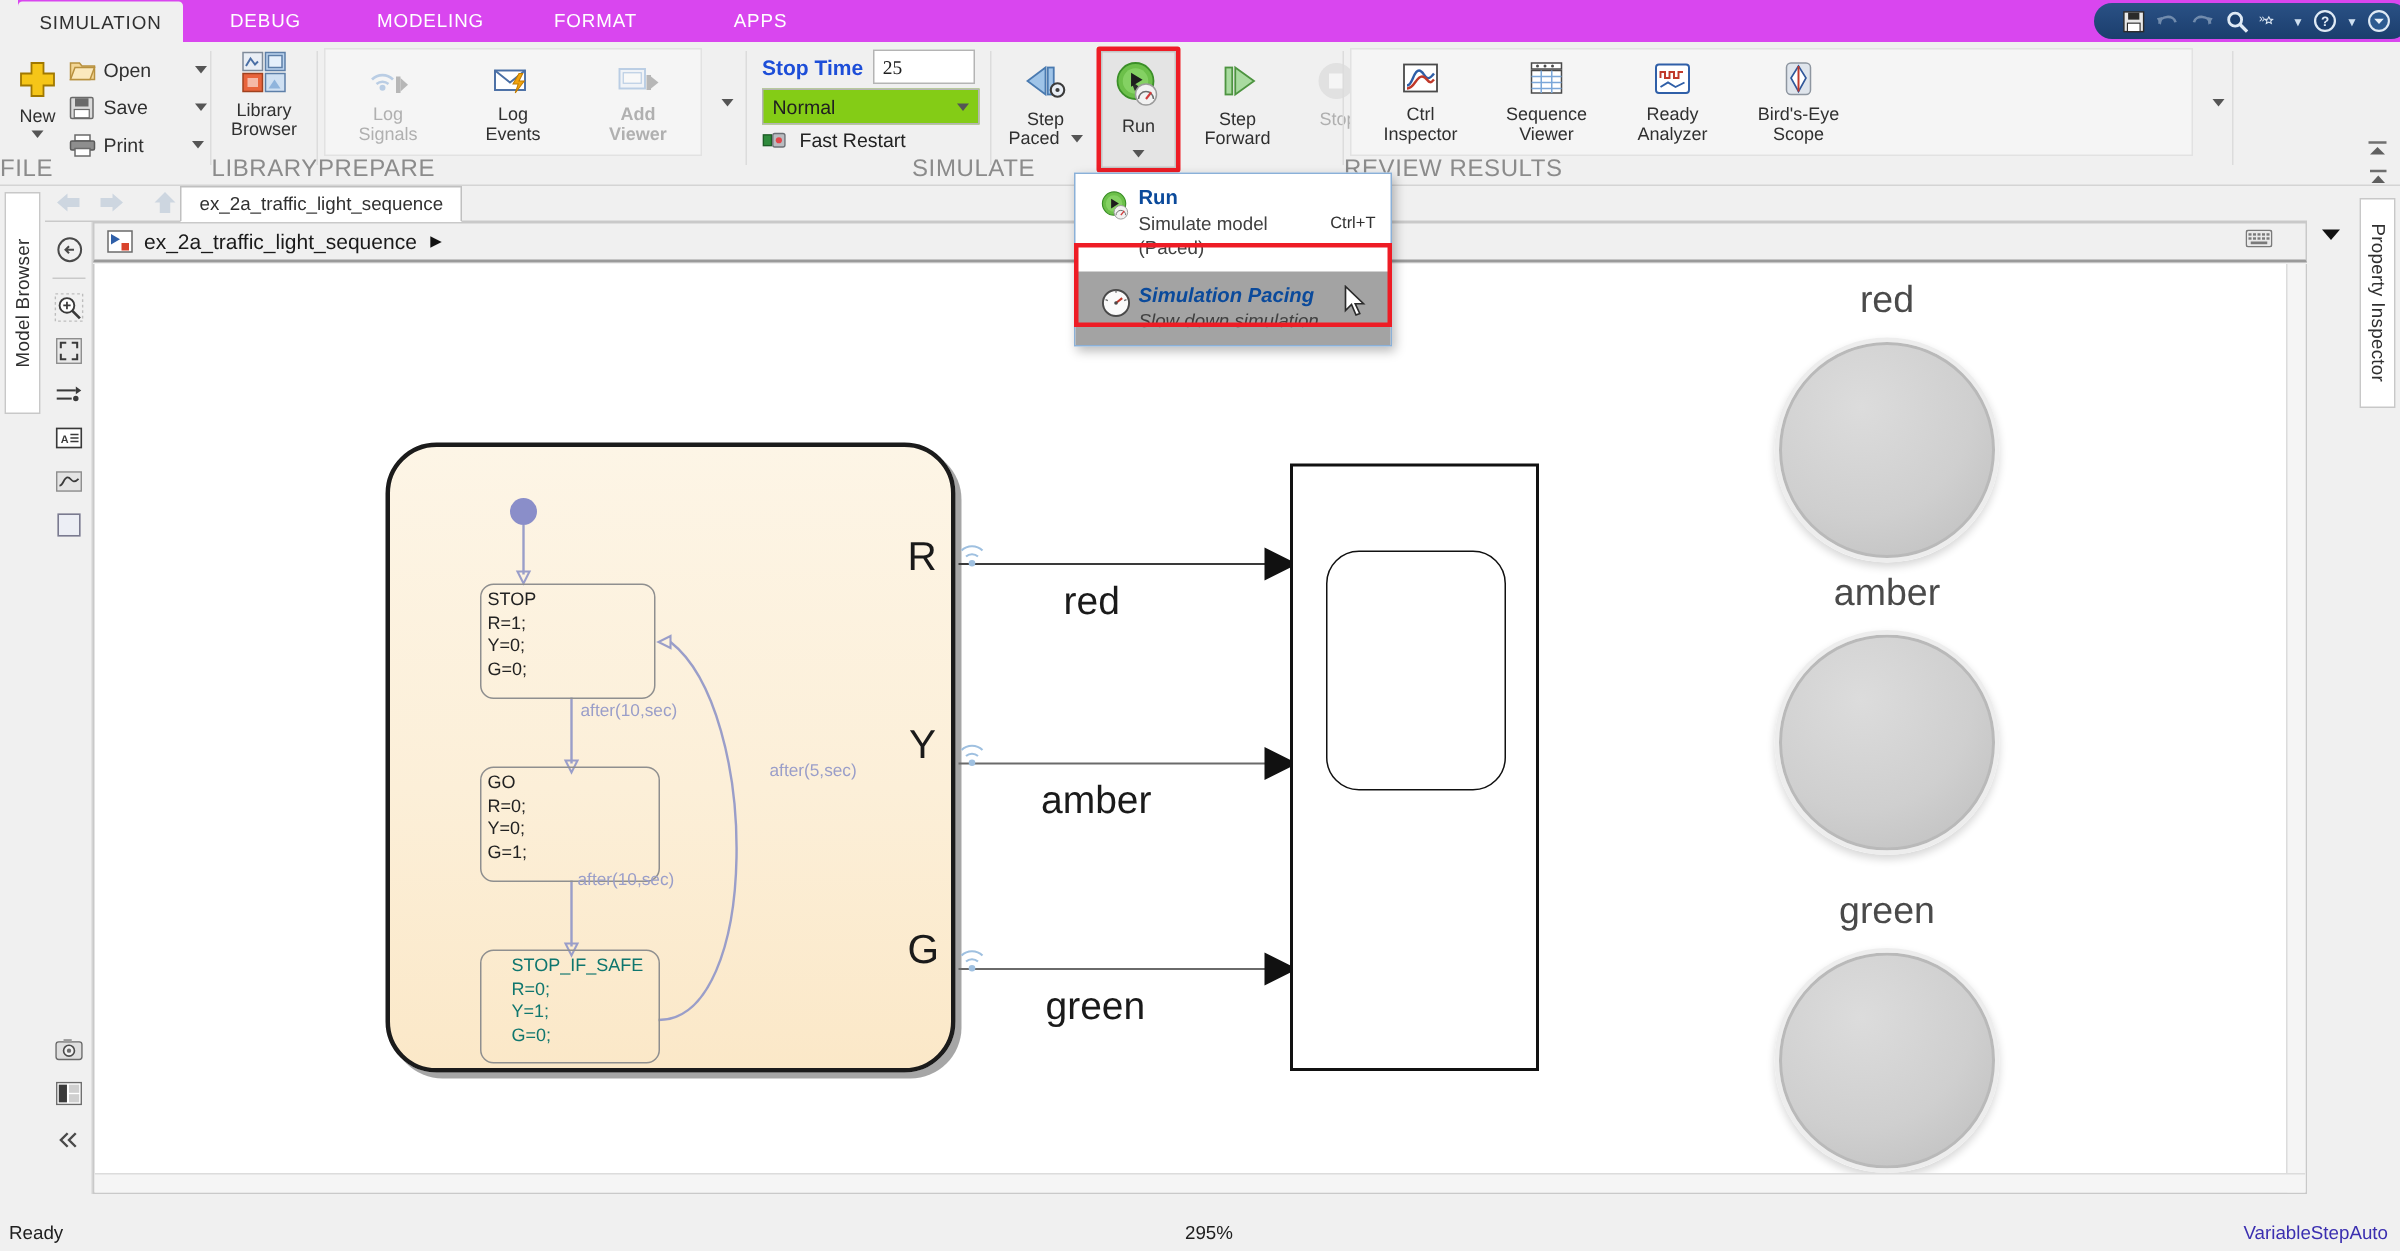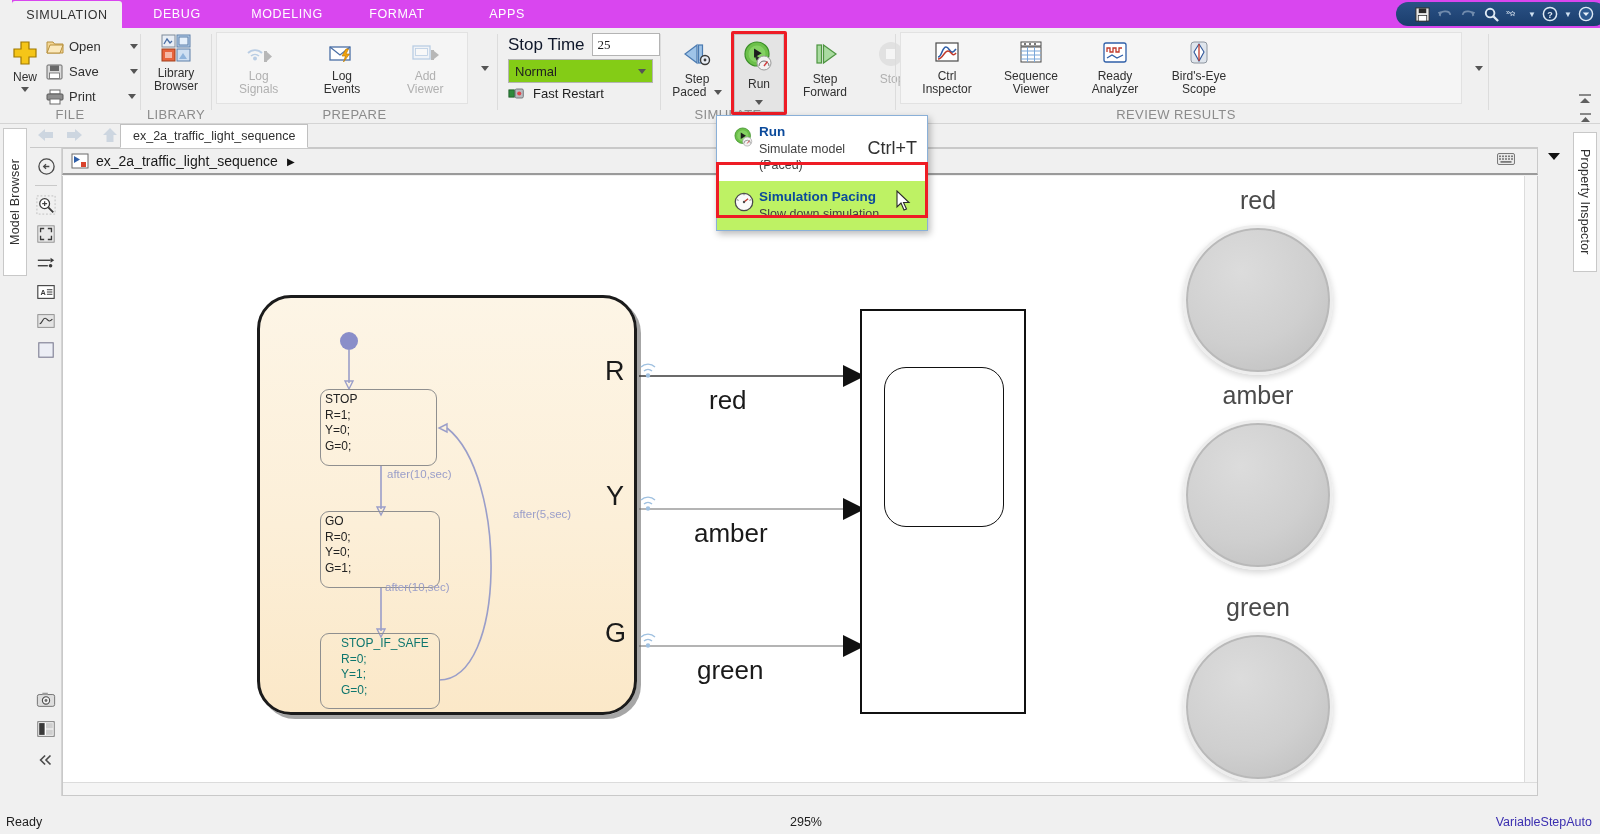--- a/index.html
+++ b/index.html
@@ -64,7 +64,7 @@
   .caret-dn { width:0;height:0;border-left:4px solid transparent;
               border-right:4px solid transparent;border-top:5px solid #555; }
 
-  .stoptime-lbl { font-size:17px; color:#0f172a; }
+  .stoptime-lbl { font-size:14px; color:#1d4ed8;font-weight:bold; }
   .inp {
     border:1px solid #b4b4b4; background:#fff; height:23px;
     font-size:13px; padding:0 5px; color:#202020;

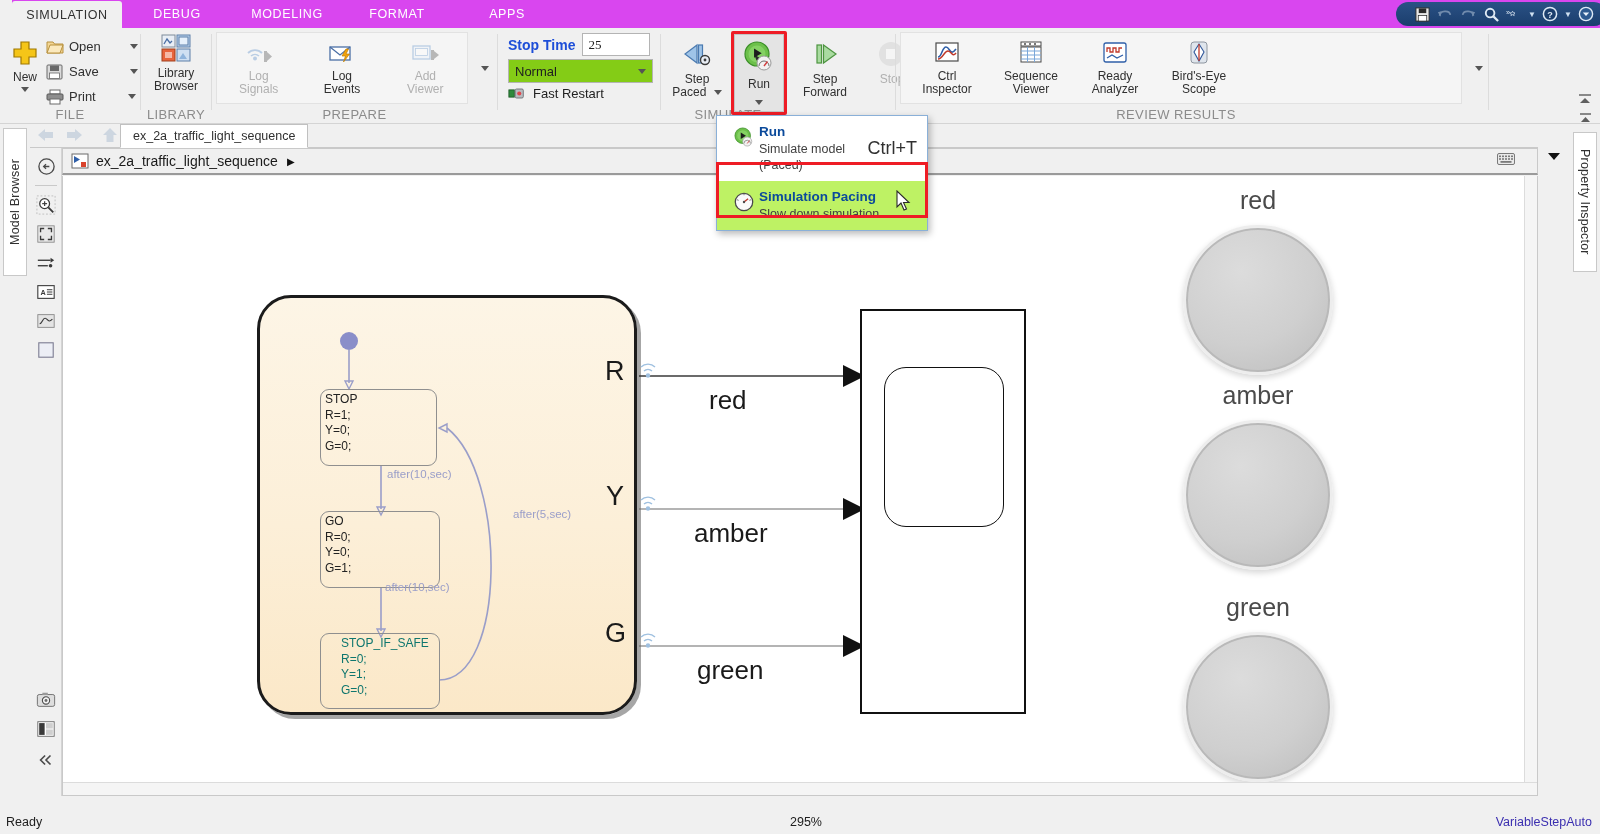--- a/index.html
+++ b/index.html
@@ -320,7 +320,7 @@
           <span>Events</span>
         </div>
       </div>
-      <div class="bigbtn disabled" style="width:84px;">
+      <div class="bigbtn disabled" style="width:84px;font-weight:bold;">
         <svg width="30" height="28" viewBox="0 0 30 28">
             <rect x="3" y="7" width="17" height="13" fill="#eaf2fb" stroke="#5b8fc9" stroke-width="1.3"></rect>
             <rect x="5.5" y="9.5" width="12" height="7" fill="#fff" stroke="#5b8fc9" stroke-width=".8"></rect>

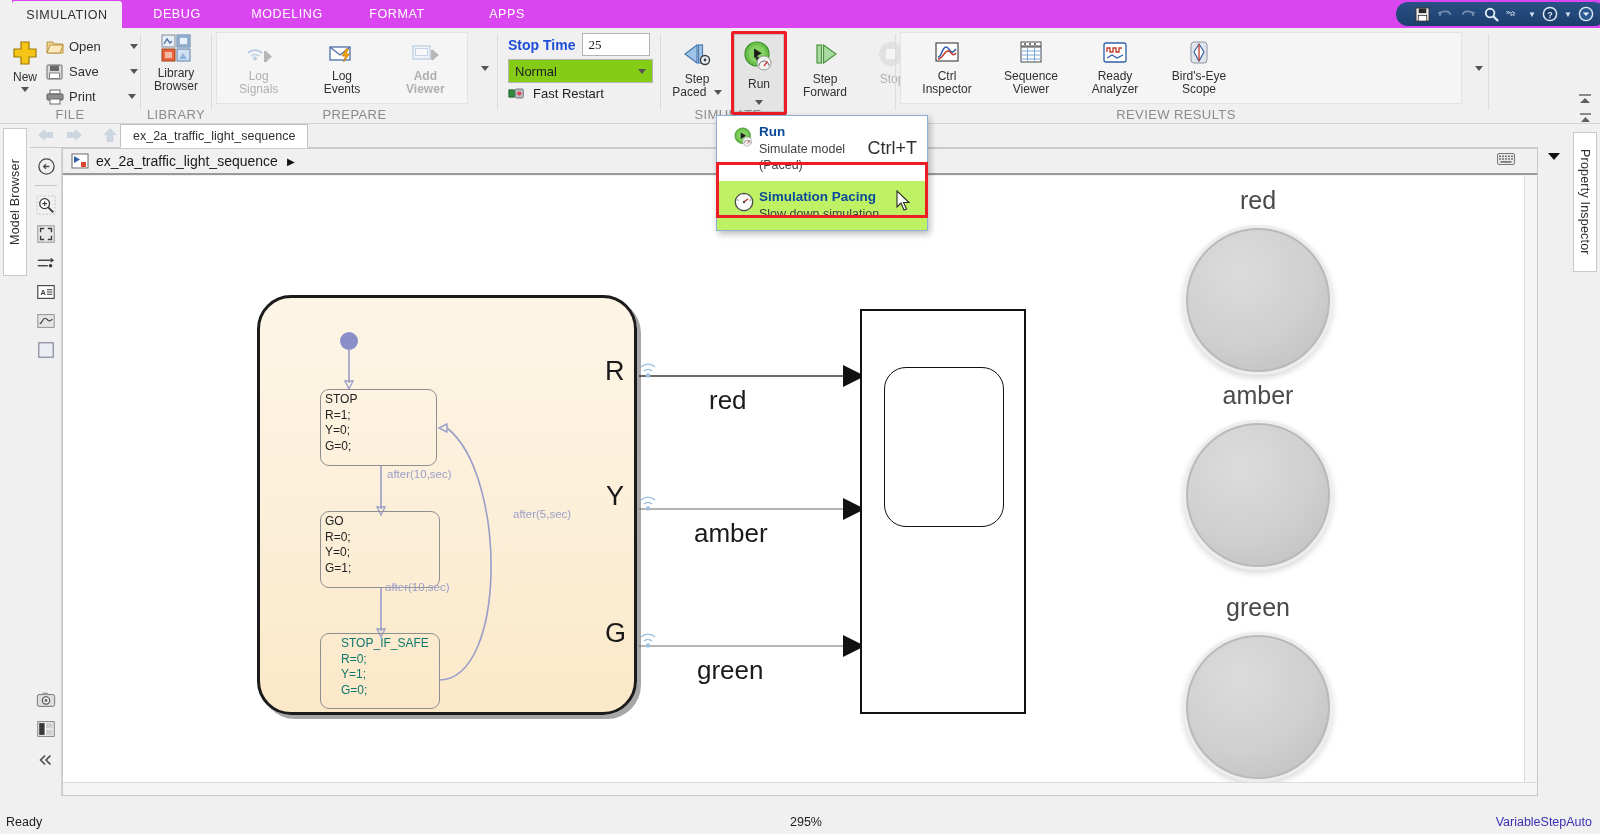--- a/index.html
+++ b/index.html
@@ -45,8 +45,8 @@
   }
   .rgroup { position:absolute; top:0; height:96px; }
   .glabel {
-    position:absolute; bottom:2px; width:100%; text-align:center;
-    font-size:13px; color:#8b8b8b; letter-spacing:.4px;
+    position:absolute; bottom:2px; width:100%; 
+    font-size:16px; color:#8b8b8b; letter-spacing:.4px;
   }
   .gdiv { position:absolute; top:6px; width:1px; height:76px; background:#dcdcdc; }
 

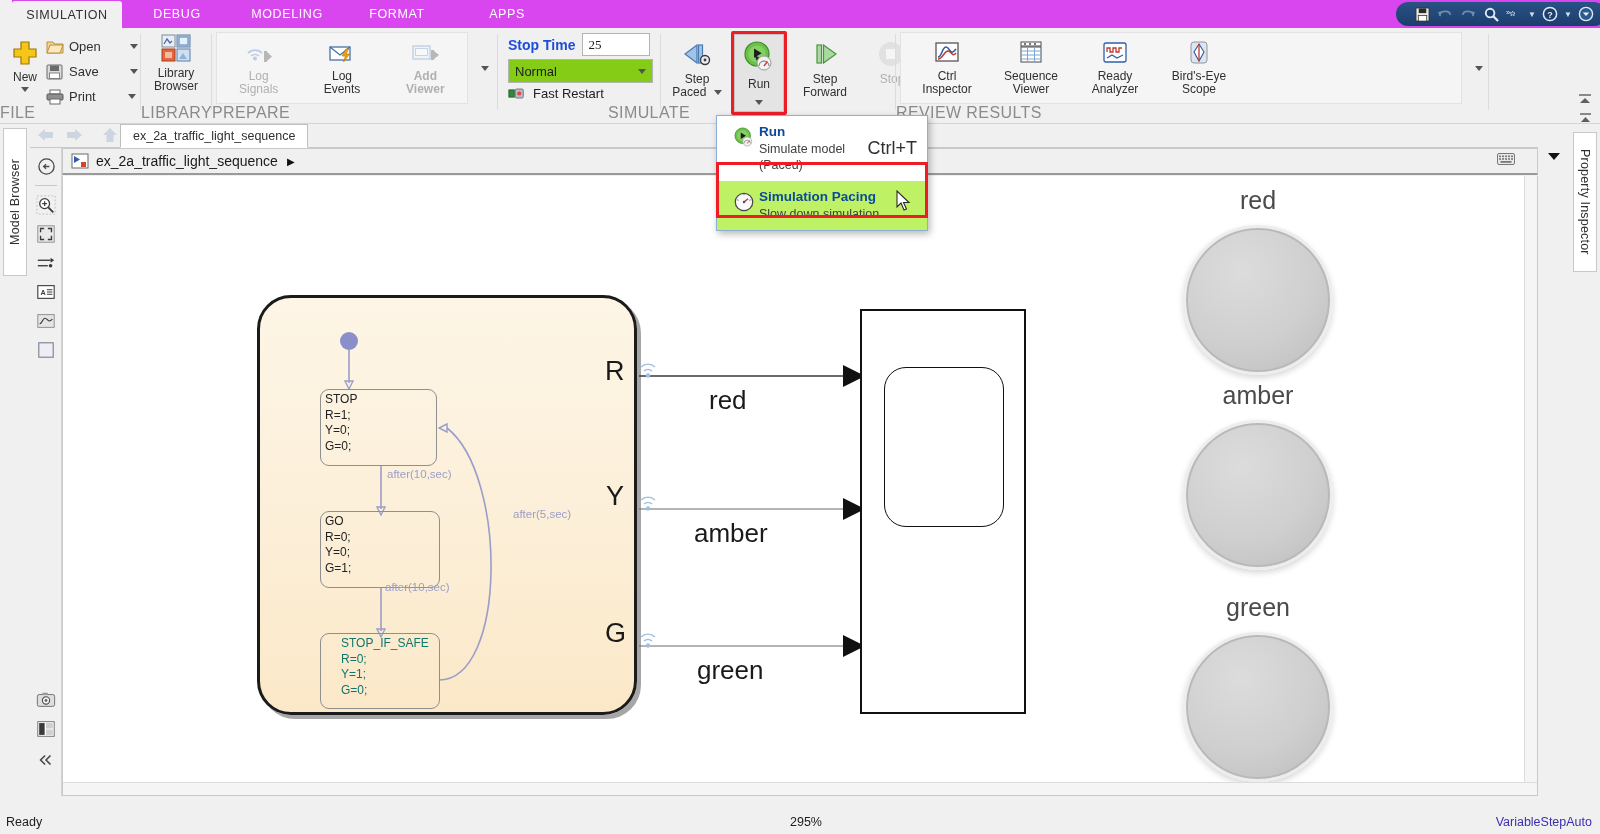--- a/index.html
+++ b/index.html
@@ -94,7 +94,7 @@
   .dd-text { flex:1; }
   .dd-title { font-size:13.5px; color:#0b4a9b; font-weight:bold; line-height:16px; }
   .dd-sub { font-size:12.5px; color:#404040; line-height:16px; margin-top:1px; }
-  .dd-short { font-size:18px; color:#303030; align-self:center; margin-left:12px; }
+  .dd-short { font-size:11px; color:#303030; align-self:center; margin-left:12px; }
   .ddhl { position:absolute; border:3px solid #ee1c25; pointer-events:none; z-index:61; }
 
   

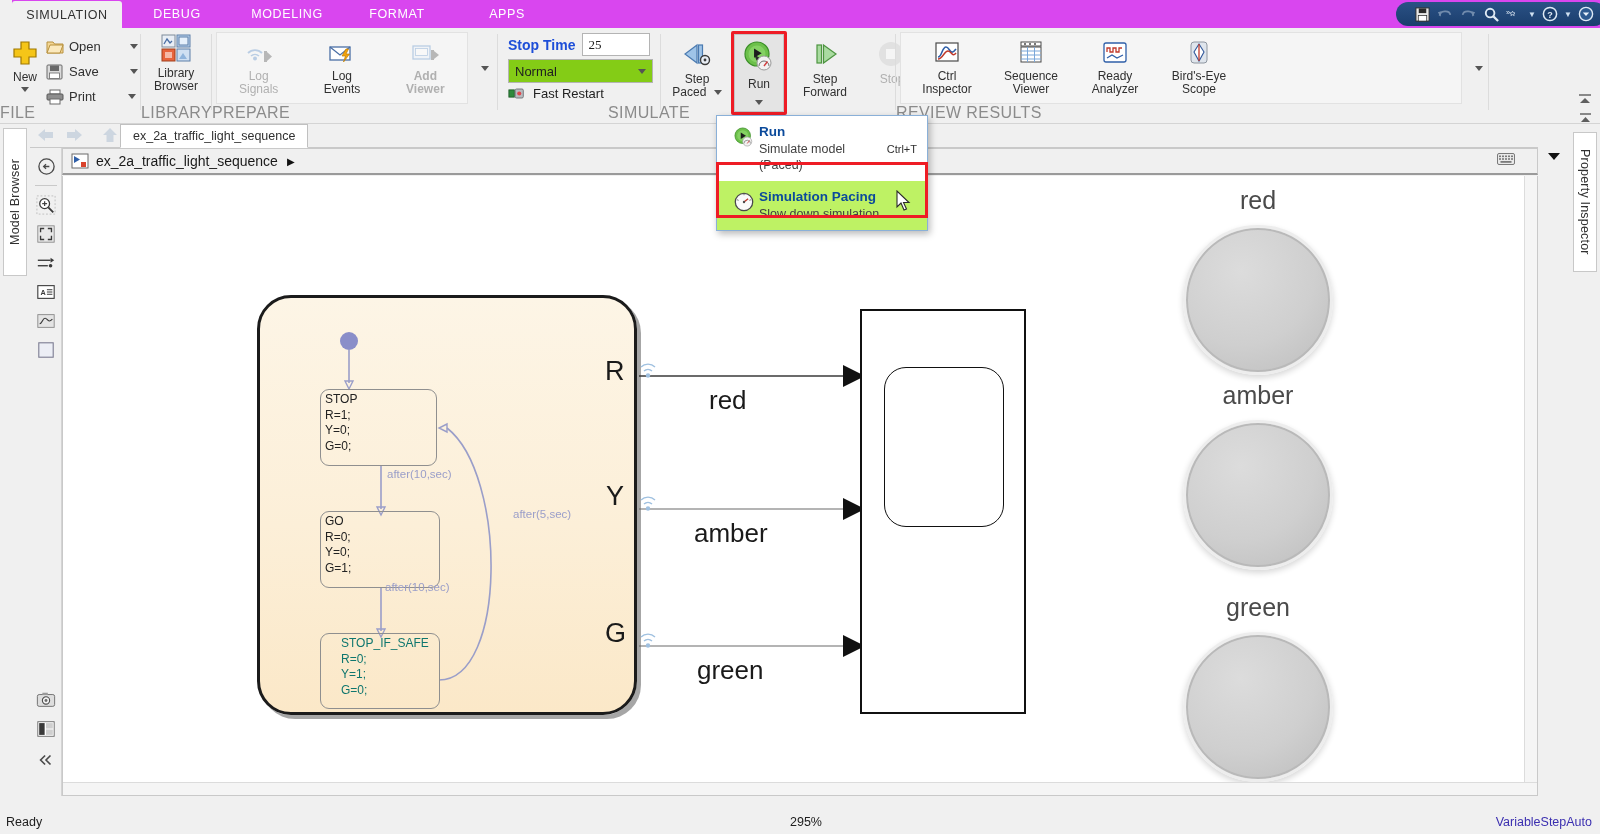--- a/index.html
+++ b/index.html
@@ -88,7 +88,7 @@
     border:1px solid #8ab0d8; box-shadow:2px 3px 7px rgba(0,0,0,.28);
   }
   .dd-item { display:flex; align-items:flex-start; padding:8px 10px 8px 12px; }
-  .dd-item.sel { background:#bef264; }
+  .dd-item.sel { background:#a3a3a3;font-style:italic; }
   .dd-icon { width:30px; flex:0 0 30px; display:flex; align-items:flex-start;
              justify-content:center; padding-top:2px; }
   .dd-text { flex:1; }

